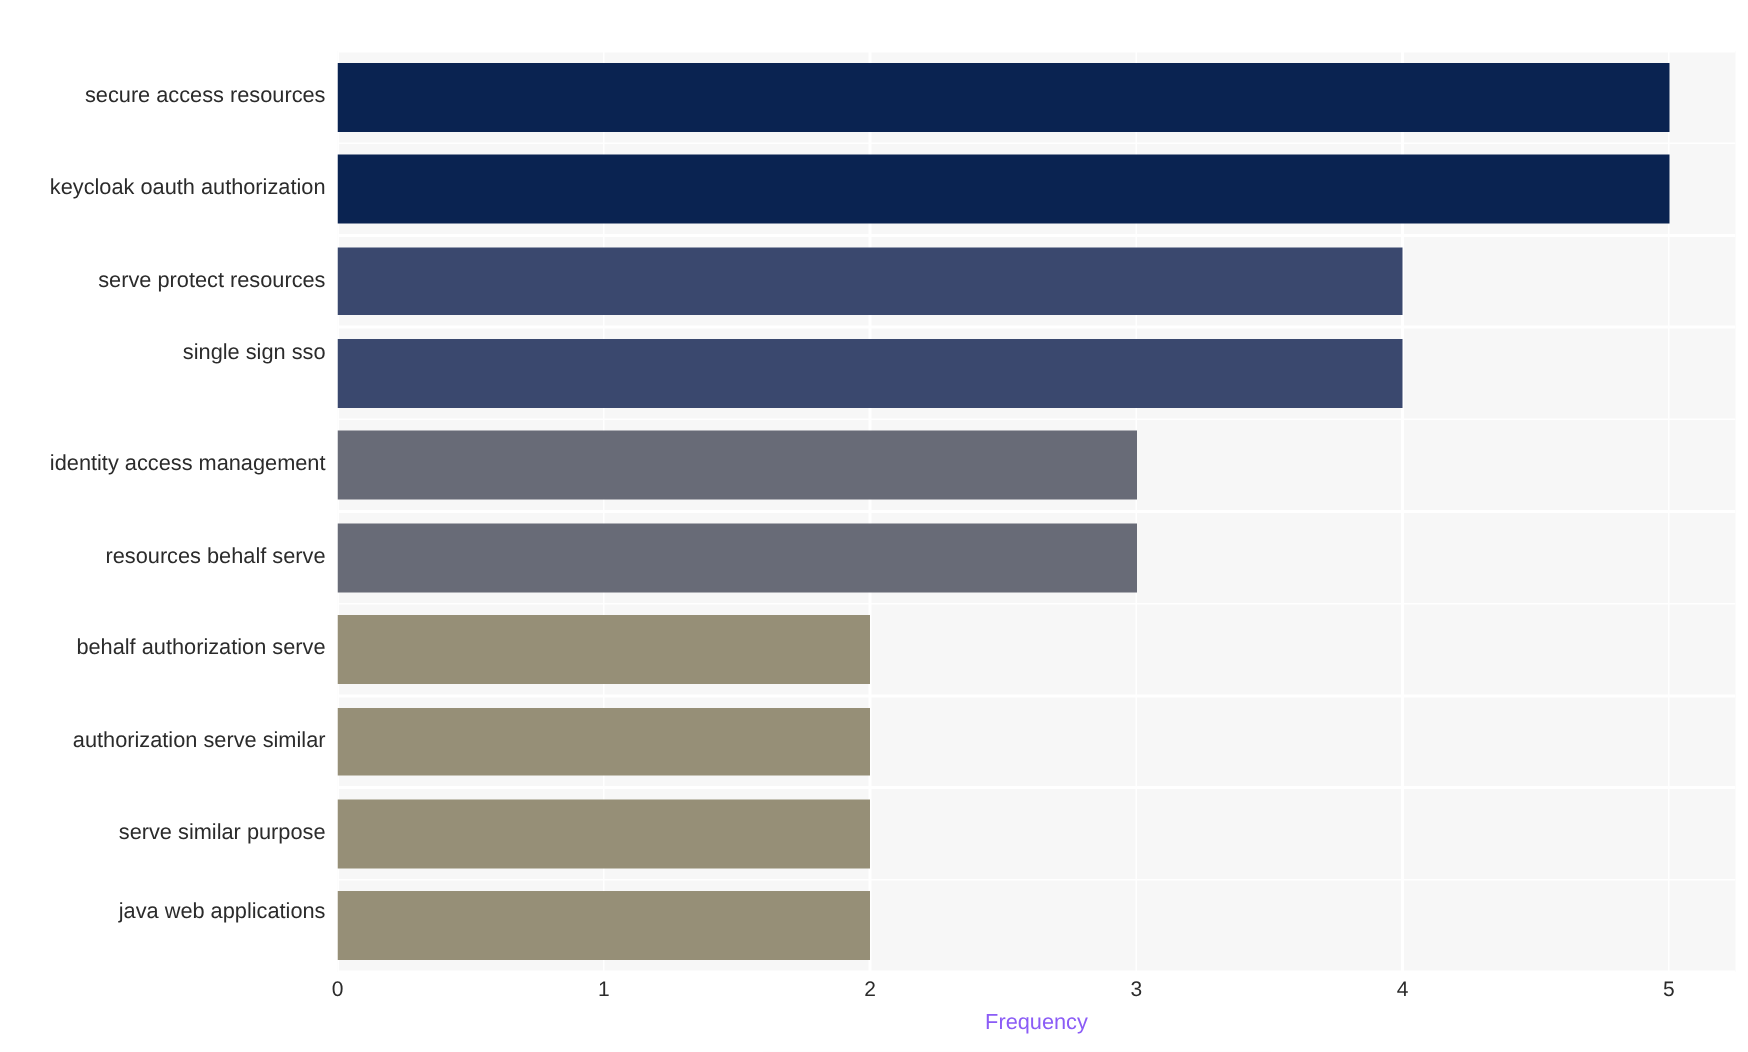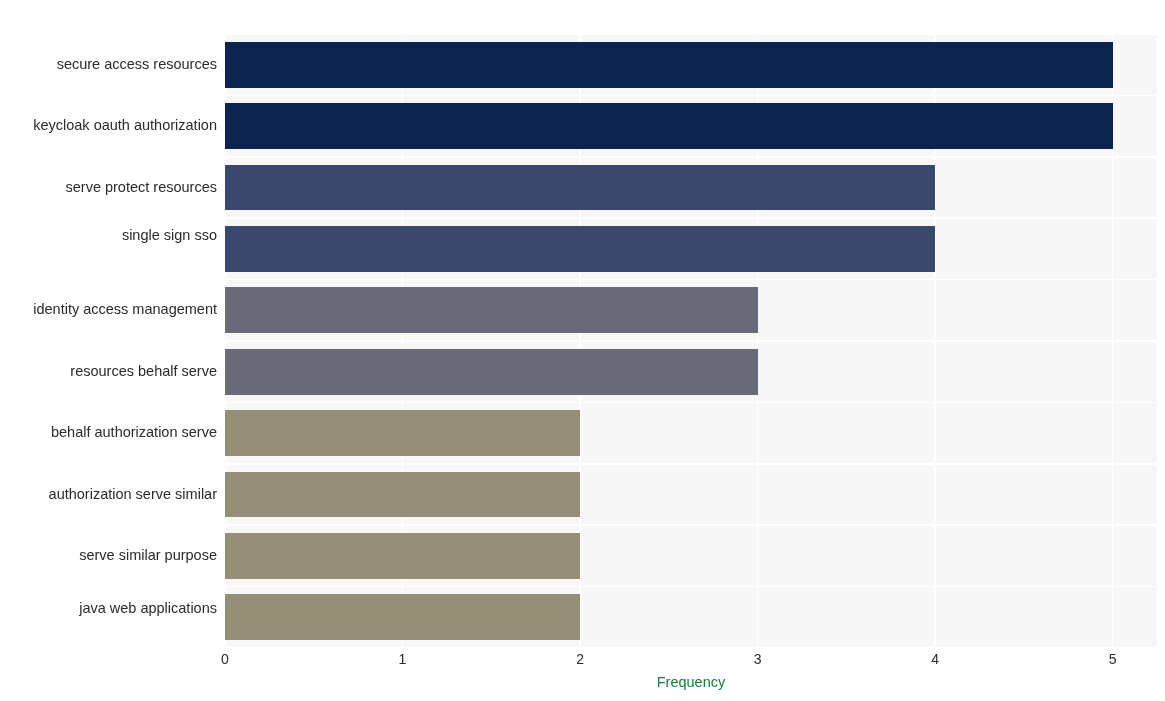--- a/index.html
+++ b/index.html
@@ -106,7 +106,7 @@
     width: 932px;
     text-align: center;
     font-size: 14.5px;
-    color: #15803d;
+    color: #8b5cf6;
   }
 </style>
 </head>

